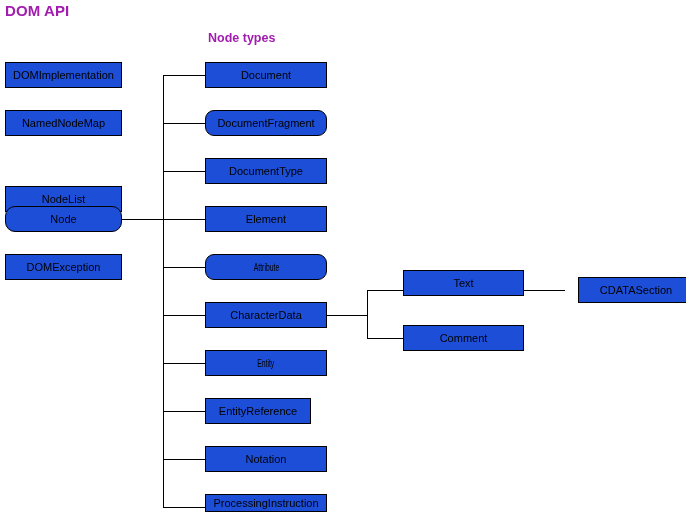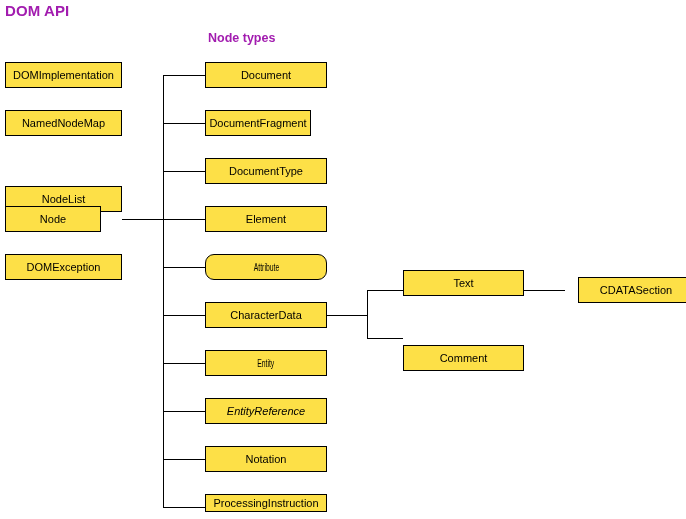--- a/index.html
+++ b/index.html
@@ -41,7 +41,7 @@
   .node-box {
     position: absolute;
     box-sizing: border-box;
-    background: #fde047;
+    background: #1d4ed8;
     border: 1px solid #000000;
     display: flex;
     align-items: center;

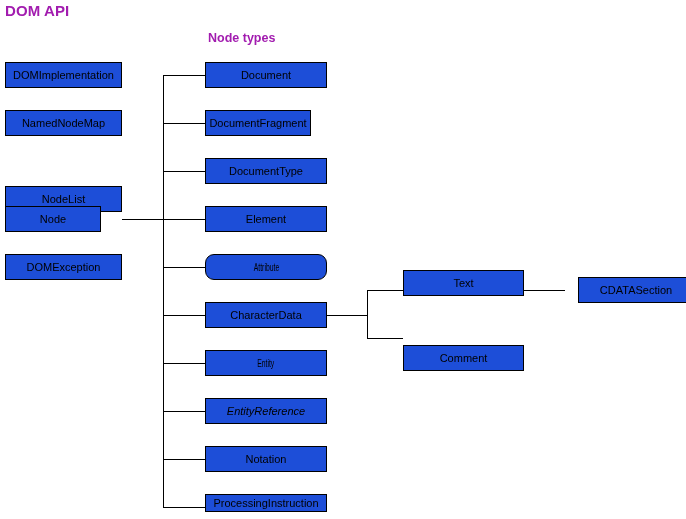--- a/index.html
+++ b/index.html
@@ -96,7 +96,7 @@
 
   <div class="node-box" style="left:205px; top:62px; width:122px; height:26px;">Document</div>
 
-  <div class="node-box" style="left:205px; top:110px; width:106px; height:26px;">DocumentFragment</div>
+  <div class="node-box" style="left:205px; top:110px; width:122px; height:26px;border-radius:9px;">DocumentFragment</div>
 
   <div class="node-box" style="left:205px; top:158px; width:122px; height:26px;">DocumentType</div>
 

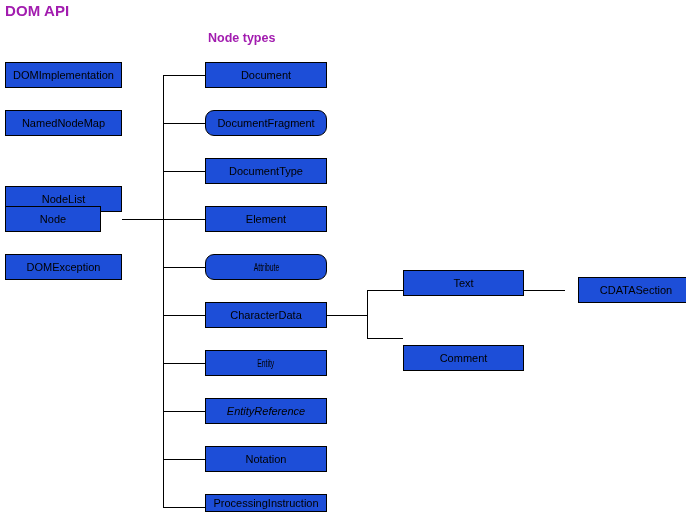--- a/index.html
+++ b/index.html
@@ -90,7 +90,7 @@
 
   <div class="node-box" style="left:5px; top:158px; width:117px; height:26px;margin-top:28px;">NodeList</div>
 
-  <div class="node-box" style="left:5px; top:206px; width:96px; height:26px;">Node</div>
+  <div class="node-box" style="left:5px; top:206px; width:117px; height:26px;border-radius:10px;">Node</div>
 
   <div class="node-box" style="left:5px; top:254px; width:117px; height:26px;">DOMException</div>
 

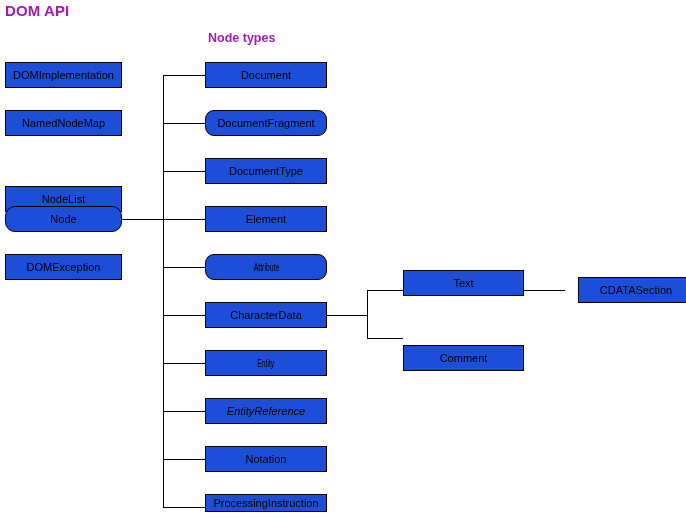--- a/index.html
+++ b/index.html
@@ -120,7 +120,7 @@
 
   <div class="node-box" style="left:403px; top:270px; width:121px; height:26px;">Text</div>
 
-  <div class="node-box" style="left:403px; top:325px; width:121px; height:26px;margin-top:20px;">Comment</div>
+  <div class="node-box" style="left:403px; top:325px; width:121px; height:26px;">Comment</div>
 
   <div class="node-box" style="left:578px; top:277px; width:116px; height:26px;">CDATASection</div>
 

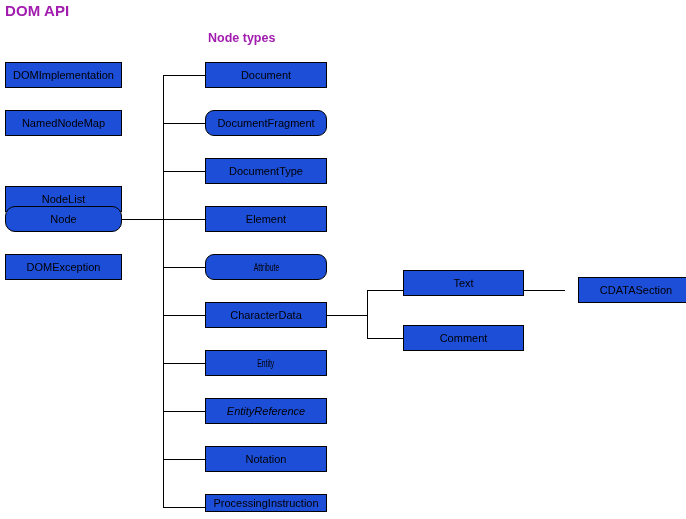--- a/index.html
+++ b/index.html
@@ -112,7 +112,7 @@
       <span>Entity</span>
     </div>
 
-  <div class="node-box" style="left:205px; top:398px; width:122px; height:26px;font-style:italic;">EntityReference</div>
+  <div class="node-box" style="left:205px; top:398px; width:106px; height:26px;">EntityReference</div>
 
   <div class="node-box" style="left:205px; top:446px; width:122px; height:26px;">Notation</div>
 

